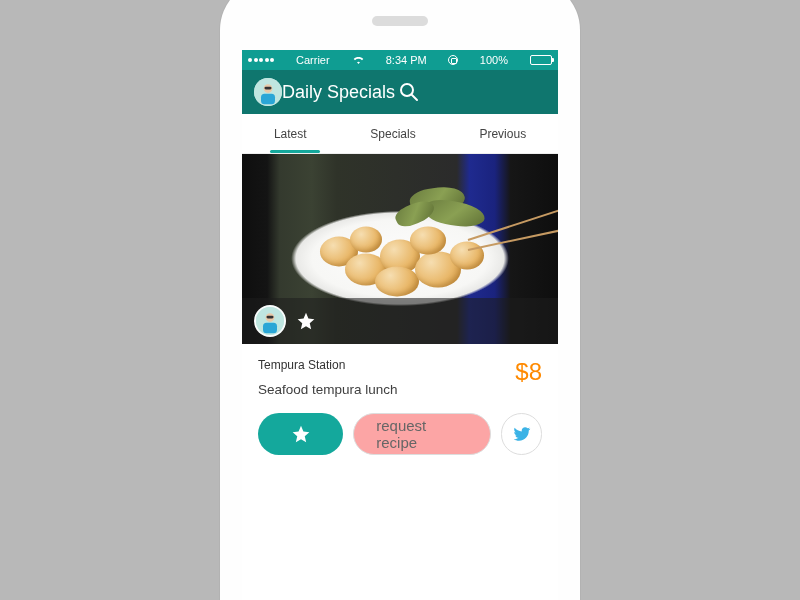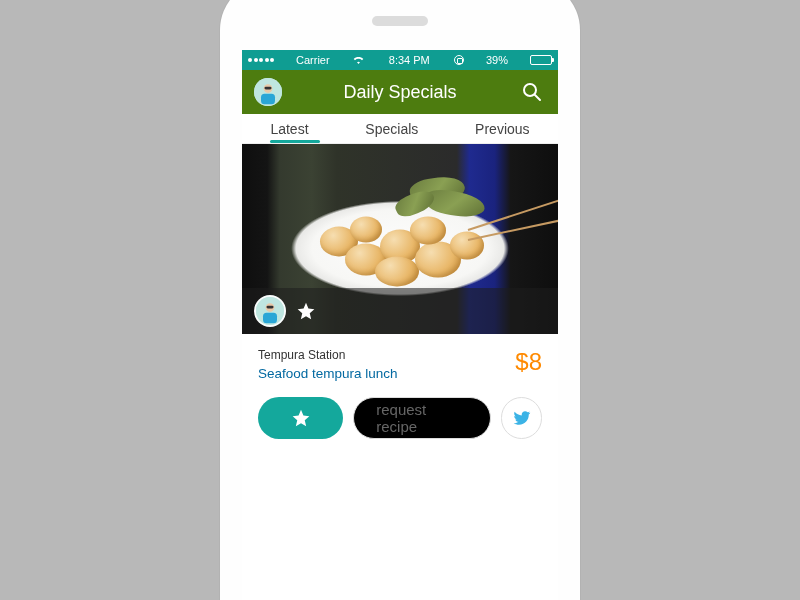--- a/index.html
+++ b/index.html
@@ -161,7 +161,7 @@
       <div>8:34 PM</div>
       <div class="right">
         <span class="lockring"></span>
-        <span>39%</span>
+        <span>100%</span>
         <span class="battery"><span class="fill"></span></span>
       </div>
     </div>

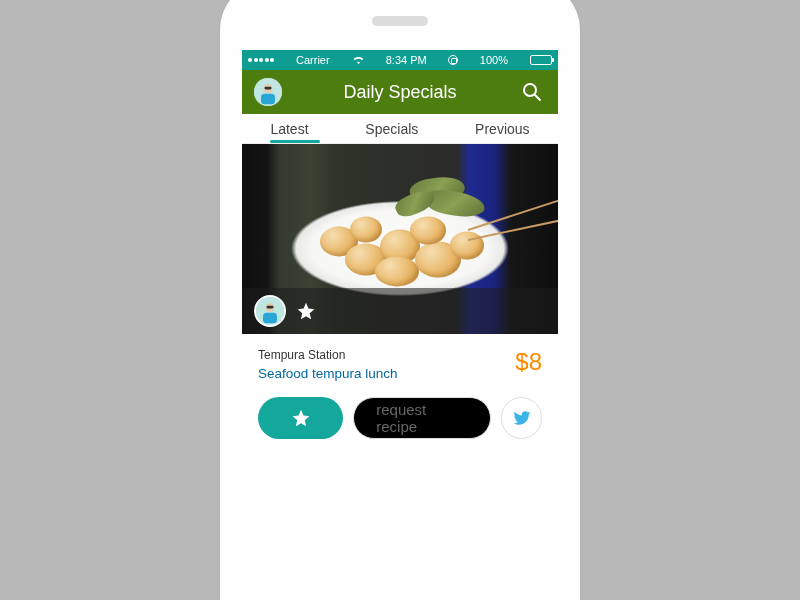--- a/index.html
+++ b/index.html
@@ -56,8 +56,8 @@
 
   
   .header {
-    height: 44px; background: #4d7c0f;
-    color: #fff; display:flex; align-items:center; justify-content:space-between;
+    height: 44px; background: #0f766e;
+    color: #fff; display:flex; align-items:center; 
     padding: 0 12px;
   }
   .avatar-sm {

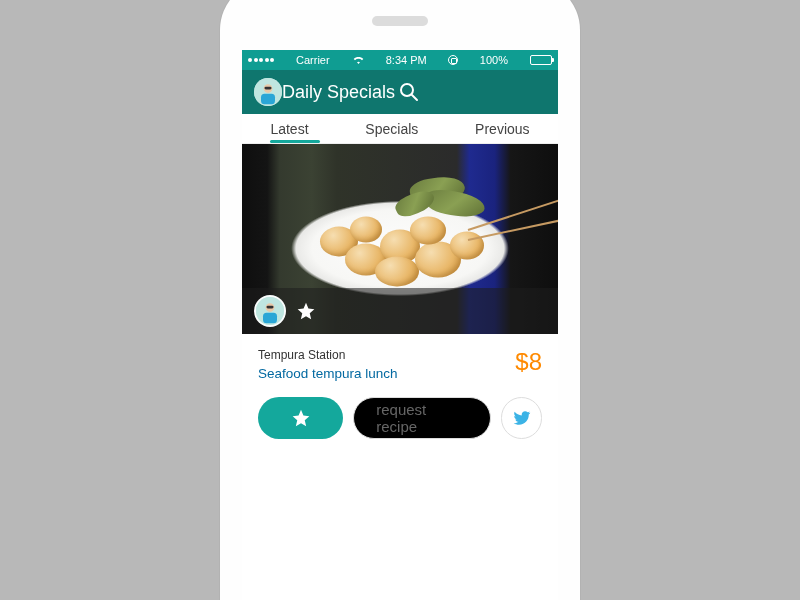--- a/index.html
+++ b/index.html
@@ -70,9 +70,9 @@
 
   
   .tabs {
-    height: 30px; display:flex; align-items:center; justify-content:space-around;
+    height: 40px; display:flex; align-items:center; justify-content:space-around;
     border-bottom: 1px solid #eee;
-    color: #444; font-size: 14px;
+    color: #444; font-size: 12px;
     position: relative;
     background:#fff;
   }

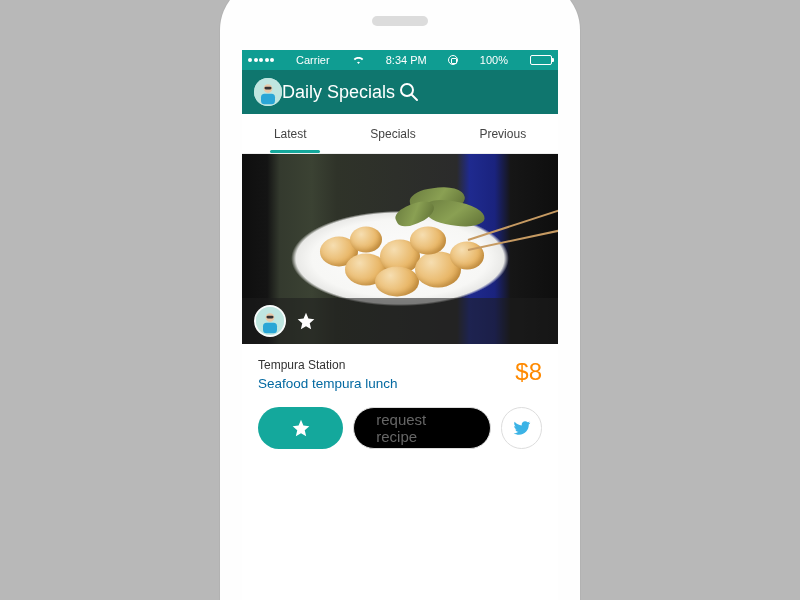--- a/index.html
+++ b/index.html
@@ -118,7 +118,7 @@
   
   .details { padding: 14px 16px 10px; display:flex; justify-content:space-between; align-items:flex-start; }
   .details .title { font-size:12px; color:#333; font-weight:400; }
-  .details .subtitle { font-size:13.5px; color:#0369a1; margin-top:4px; }
+  .details .subtitle { font-size:13.5px; color:#404040; margin-top:10px; }
   .price { font-size:24px; color:#ff8a00; font-weight:400; }
 
   

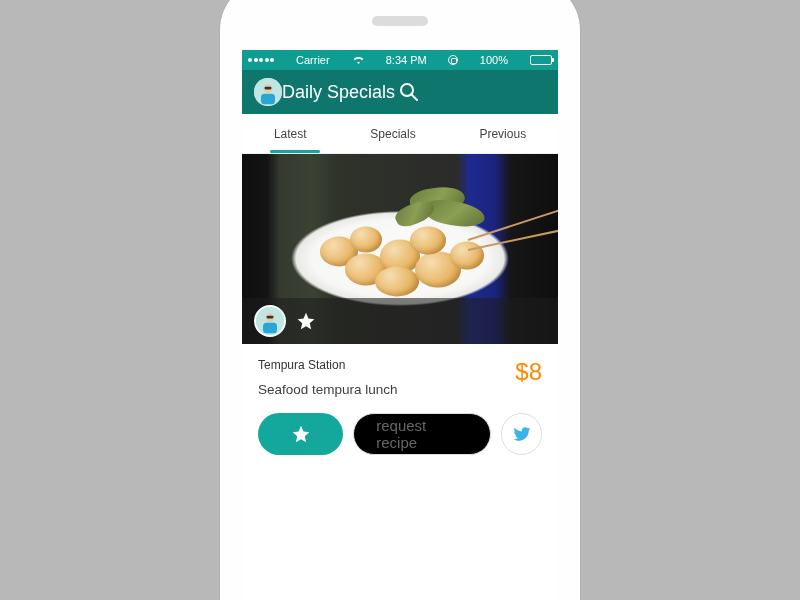--- a/index.html
+++ b/index.html
@@ -129,7 +129,7 @@
   }
   .pill-primary { background:#14a89c; color:#fff; width:88px; }
   .pill-outline {
-    background:#000000; color:#666; border:1px solid #ddd; padding:0 22px;
+    background:#fca5a5; color:#666; border:1px solid #ddd; padding:0 22px;
   }
   .pill-circle { width:42px; border:1px solid #ddd; background:#fff; }
 

